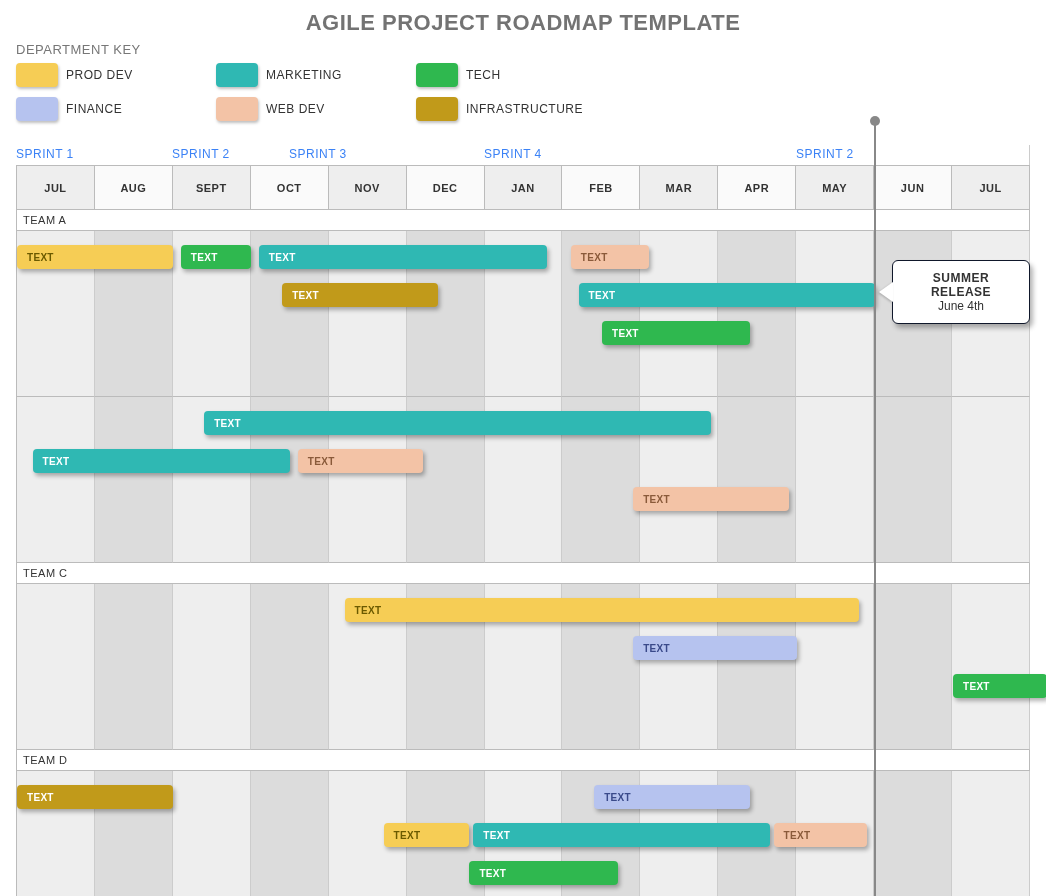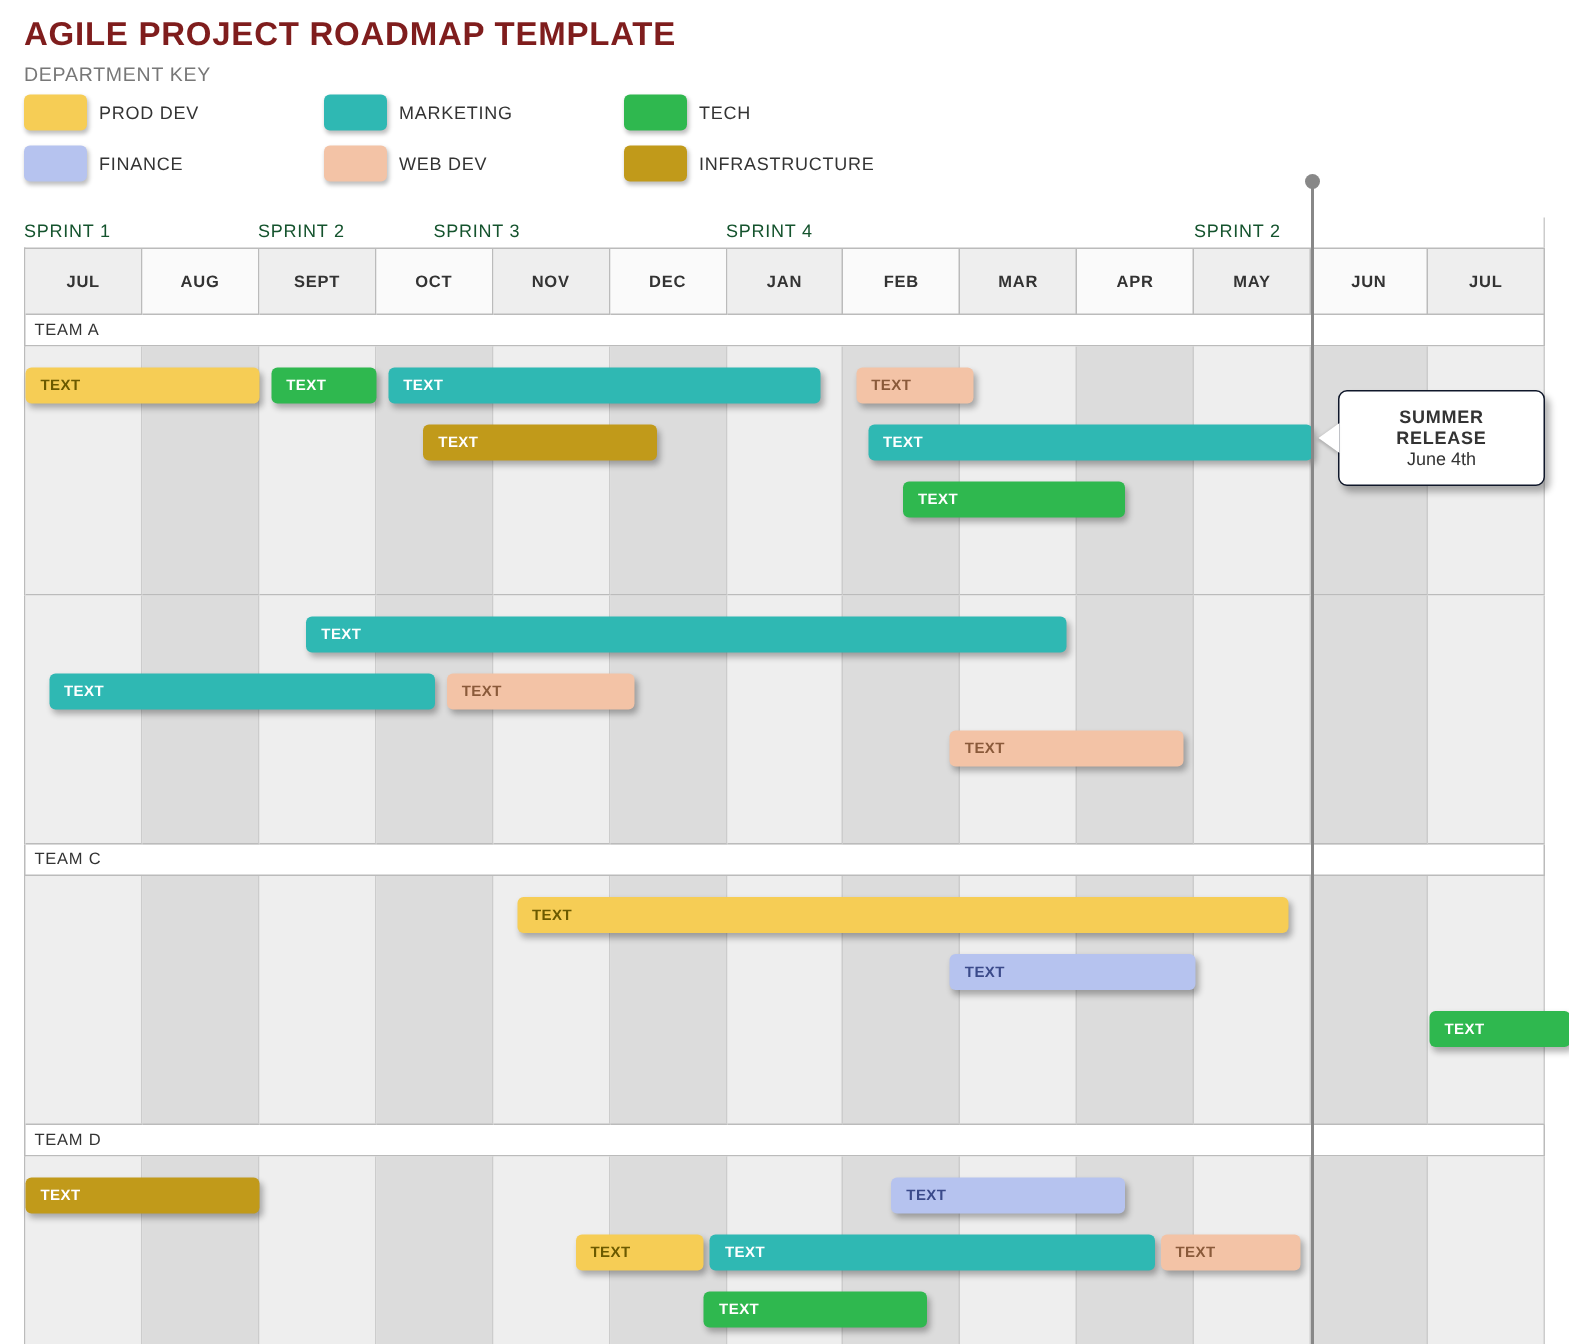--- a/index.html
+++ b/index.html
@@ -14,8 +14,9 @@
     font-size: 22px;
     font-weight: bold;
     letter-spacing: 0.5px;
-    color: #7f1d1d;
+    color: #737373;
     margin-bottom: 6px;
+    text-align: center;
   }
   .key-title {
     font-size: 13px;

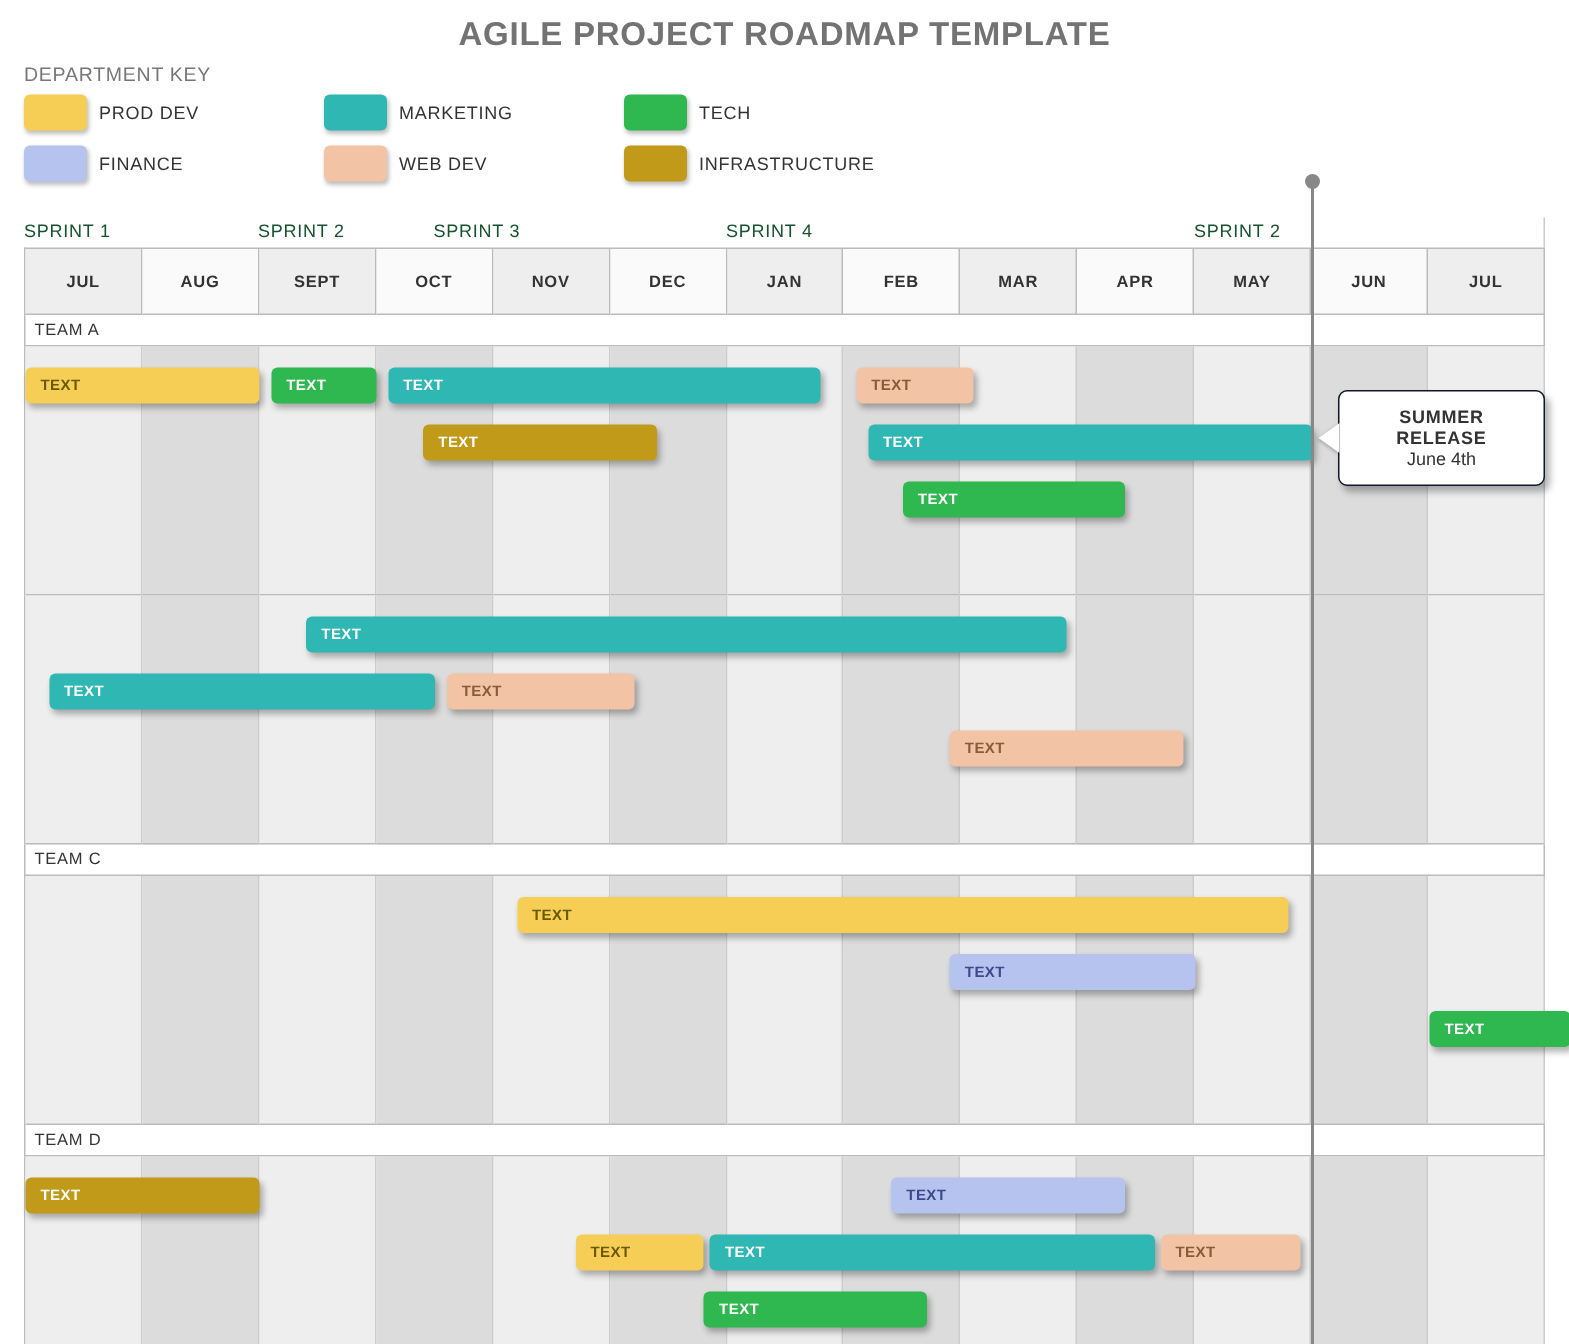--- a/index.html
+++ b/index.html
@@ -54,7 +54,7 @@
     position: absolute;
     font-size: 12px;
     letter-spacing: 0.5px;
-    color: #14532d;
+    color: #3b82f6;
     top: 2px;
   }
   .month-row {

